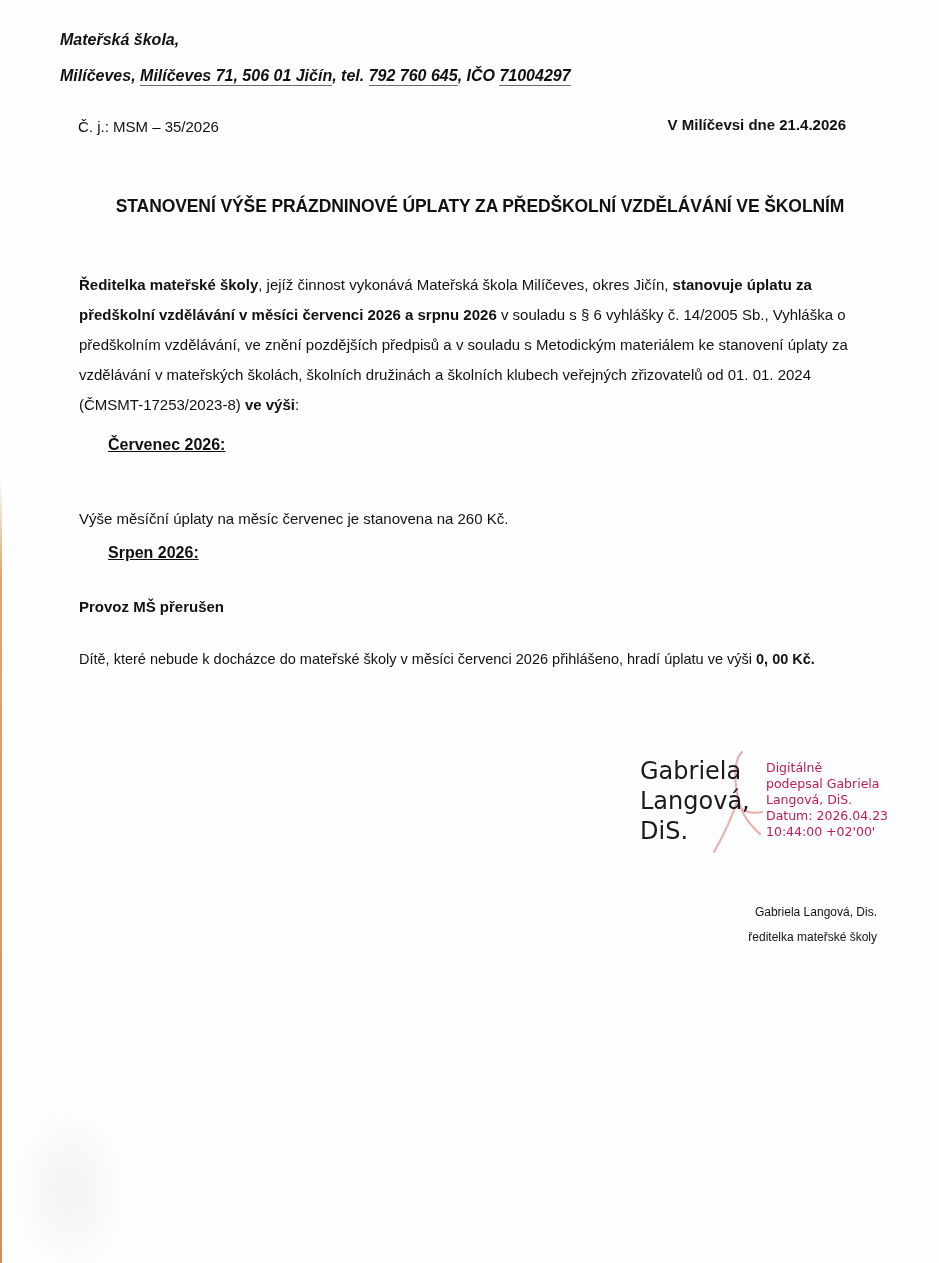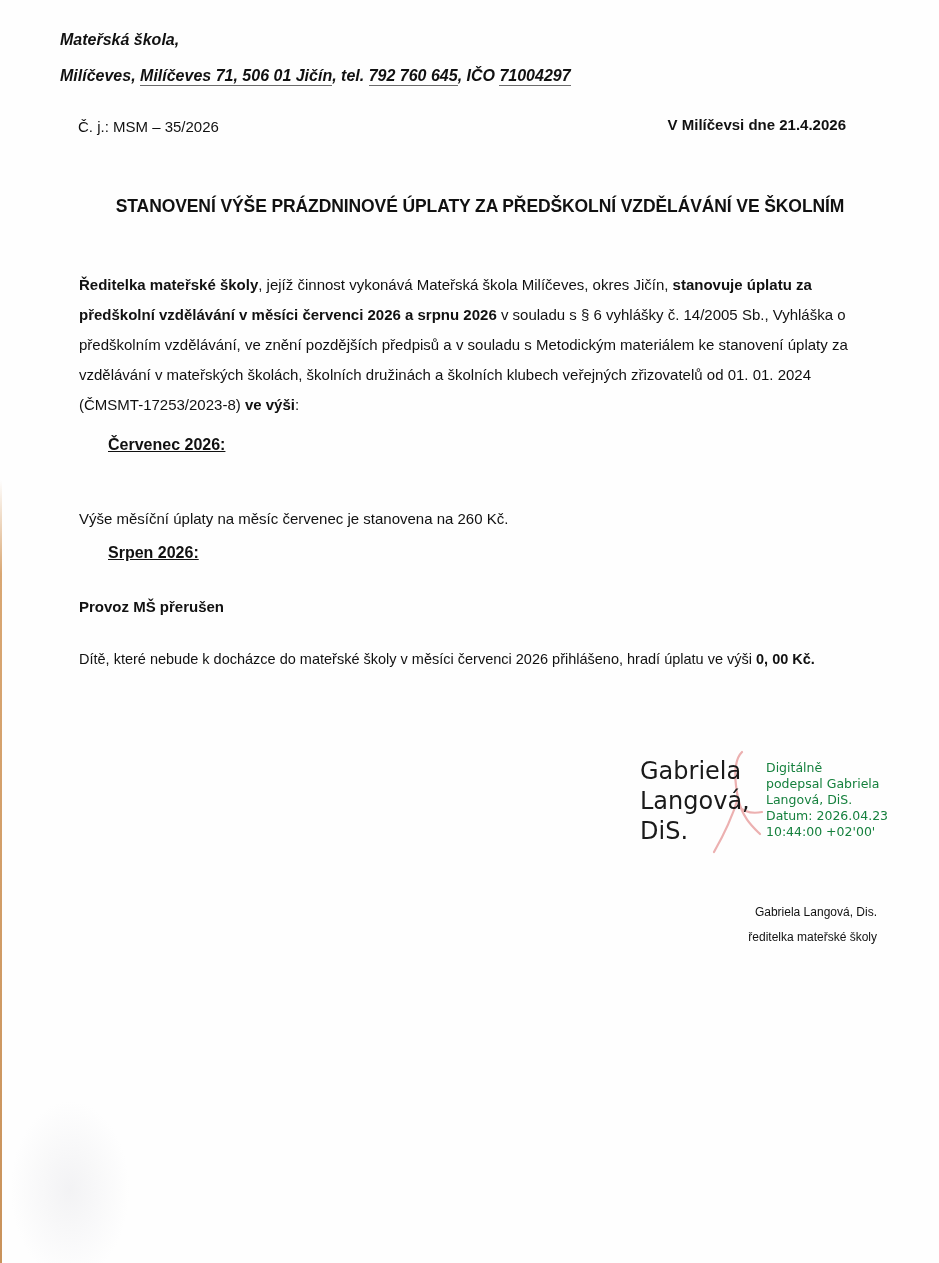--- a/index.html
+++ b/index.html
@@ -154,7 +154,7 @@
     top: 4px;
     font-size: 12.5px;
     line-height: 16px;
-    color: #15803d;
+    color: #be185d;
     font-family: "DejaVu Sans", sans-serif;
   }
   .sig-details span { display: block; }

